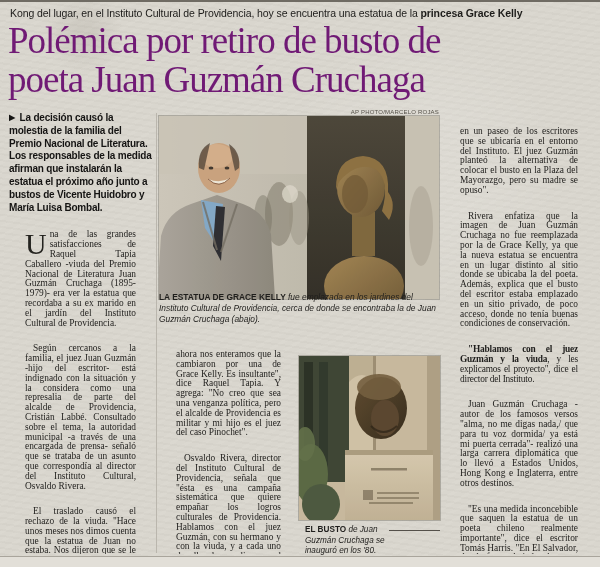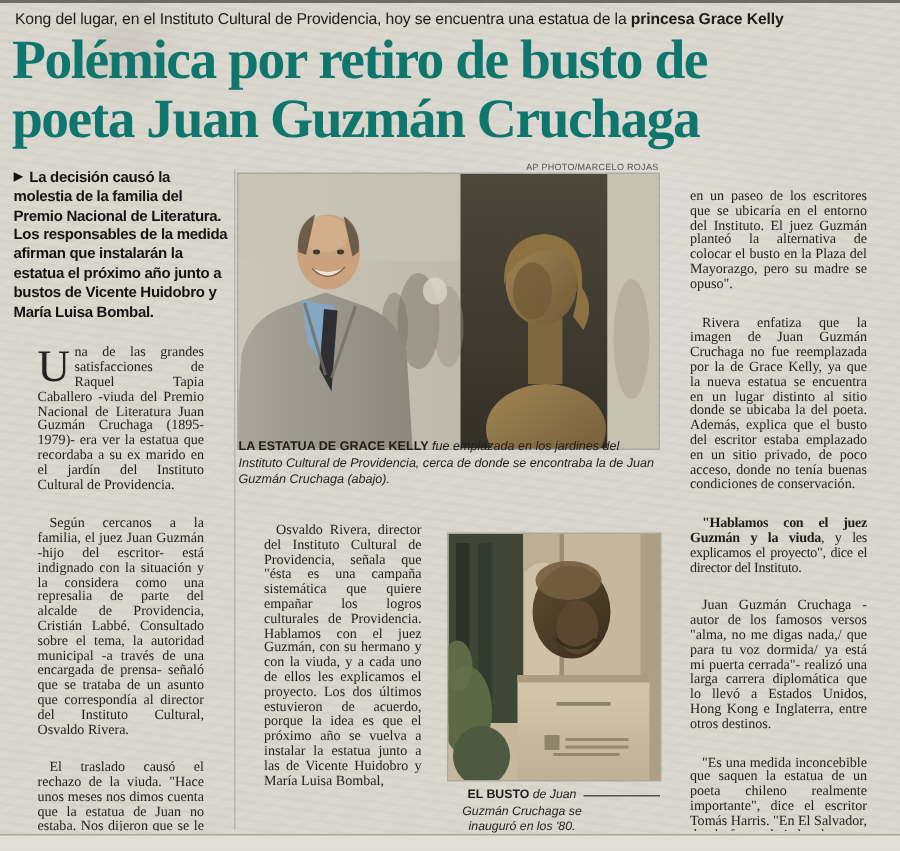--- a/index.html
+++ b/index.html
@@ -18,8 +18,8 @@
     color:#1d1c1a;letter-spacing:-.1px;font-weight:400;}
   .kicker .hl{font-weight:700;}
   .headline{position:absolute;top:21px;left:8px;width:588px;
-    font-family:"Liberation Serif",serif;font-weight:700;font-size:37px;line-height:39px;
-    color:#0f766e;letter-spacing:-1px;}
+    font-family:"Liberation Serif",serif;font-weight:400;font-size:37px;line-height:39px;
+    color:#701a75;letter-spacing:-1px;}
   .col{position:absolute;overflow:hidden;}
   .col1{left:9px;top:112px;width:143px;height:442px;}
   .col2{left:160px;top:334px;width:137px;height:220px;}

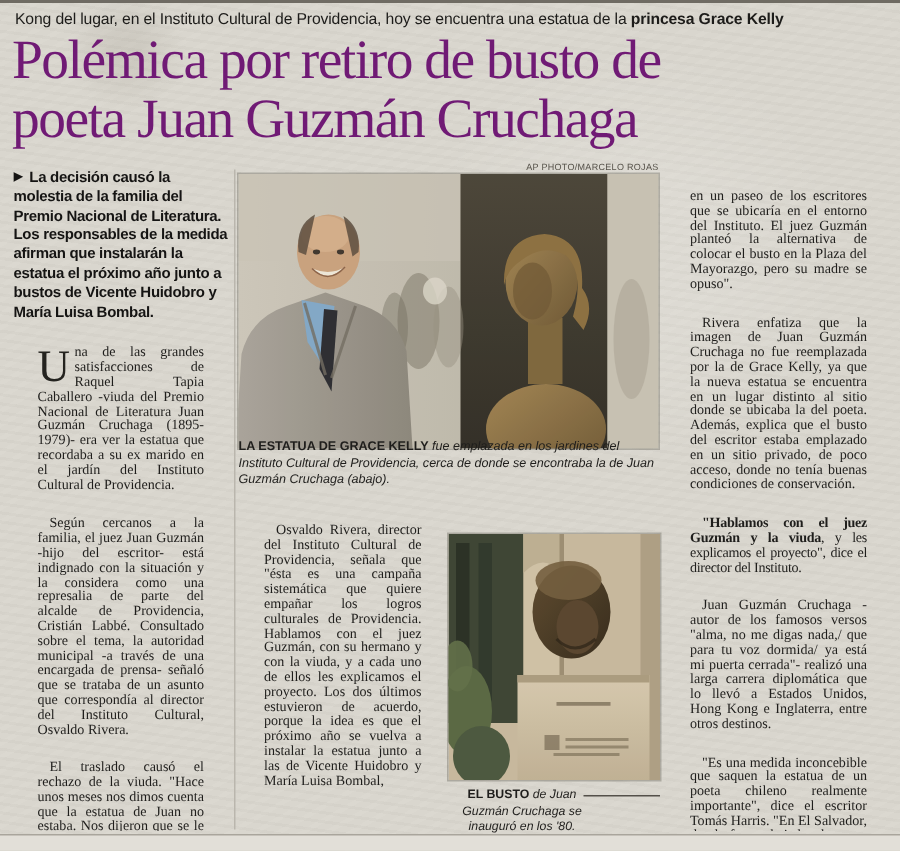--- a/index.html
+++ b/index.html
@@ -132,6 +132,7 @@
 <div class="caption-main"><span class="cap-lead">LA ESTATUA DE GRACE KELLY</span><span class="cap-rest"> fue emplazada en los jardines del Instituto Cultural de Providencia, cerca de donde se encontraba la de Juan Guzmán Cruchaga (abajo).</span></div>
 
 <div class="col col2 body-text">
+  <p class="nofirst">ahora nos enteramos que la cambiaron por una de Grace Kelly. Es insultante", dice Raquel Tapia. Y agrega: "No creo que sea una venganza política, pero el alcalde de Providencia es militar y mi hijo es el juez del caso Pinochet".</p>
   <p>Osvaldo Rivera, director del Instituto Cultural de Providencia, señala que "ésta es una campaña sistemática que quiere empañar los logros culturales de Providencia. Hablamos con el juez Guzmán, con su hermano y con la viuda, y a cada uno de ellos les explicamos el proyecto. Los dos últimos estuvieron de acuerdo, porque la idea es que el próximo año se vuelva a instalar la estatua junto a las de Vicente Huidobro y María Luisa Bombal,</p>
 </div>
 

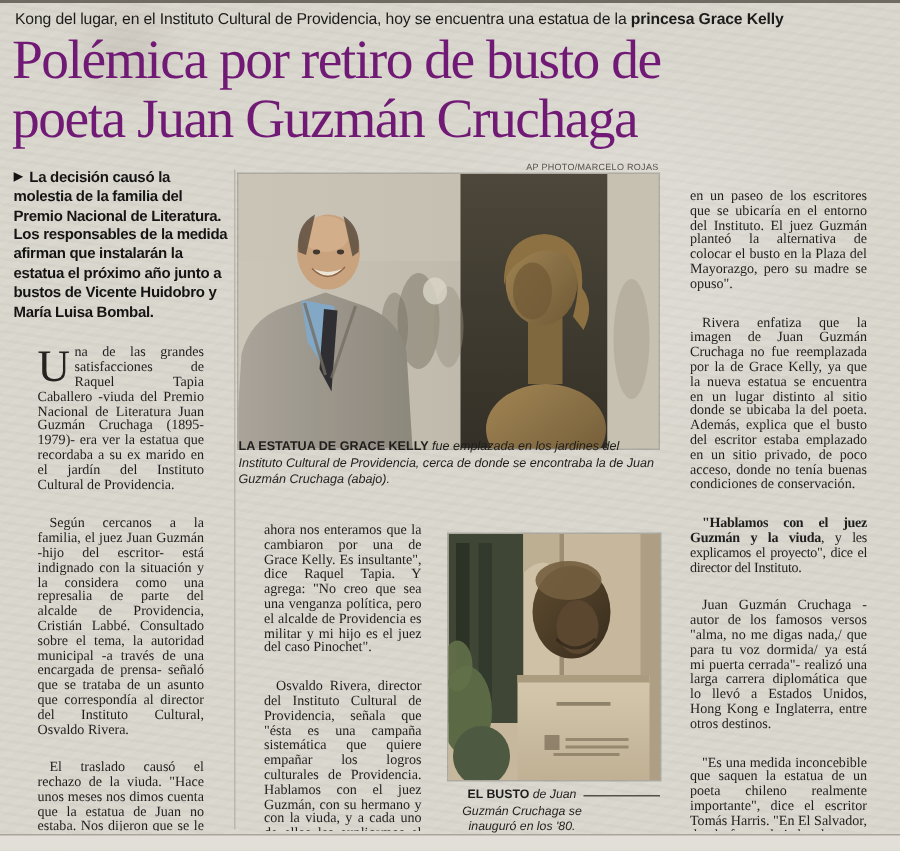--- a/index.html
+++ b/index.html
@@ -44,7 +44,7 @@
   .photo-bust{position:absolute;left:299px;top:356px;width:141px;height:164px;
     outline:1px solid rgba(90,85,75,.35);}
   .caption-bust{position:absolute;left:305px;top:525px;width:86px;
-    font-size:8.2px;line-height:10.6px;color:#1f1e1c;text-align:center;}
+    font-size:8.2px;line-height:10.6px;color:#1f1e1c;}
   .caption-rule{position:absolute;left:389px;top:530px;width:51px;height:1px;background:#54504a;}
   .pullquote{margin:8px 0 7px 0;font-size:14.5px;line-height:18.5px;color:#121110;
     letter-spacing:-.2px;font-weight:400;}

